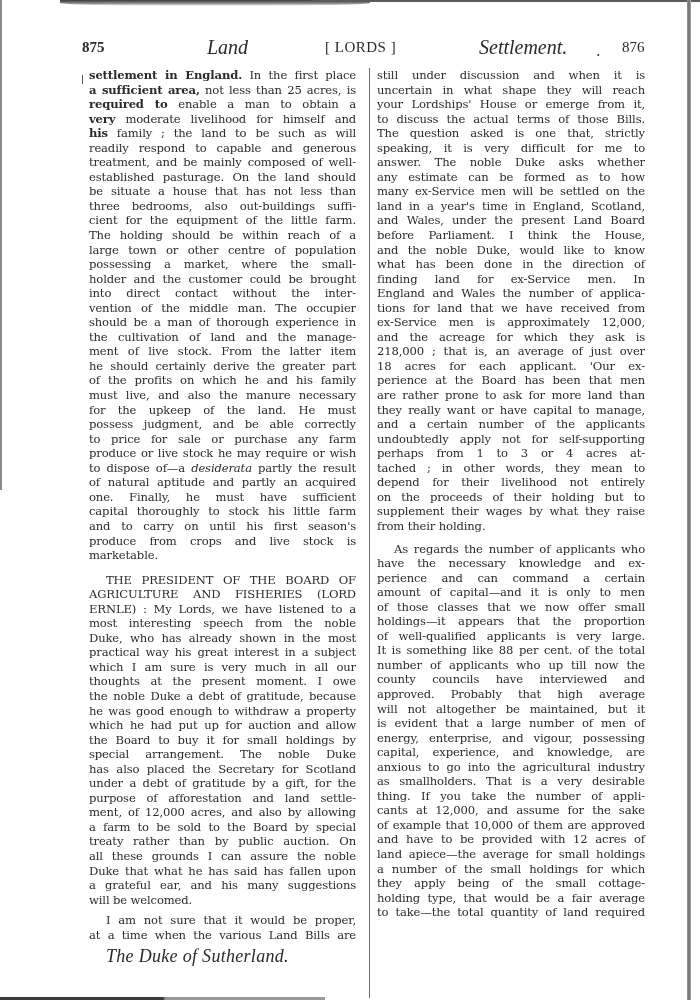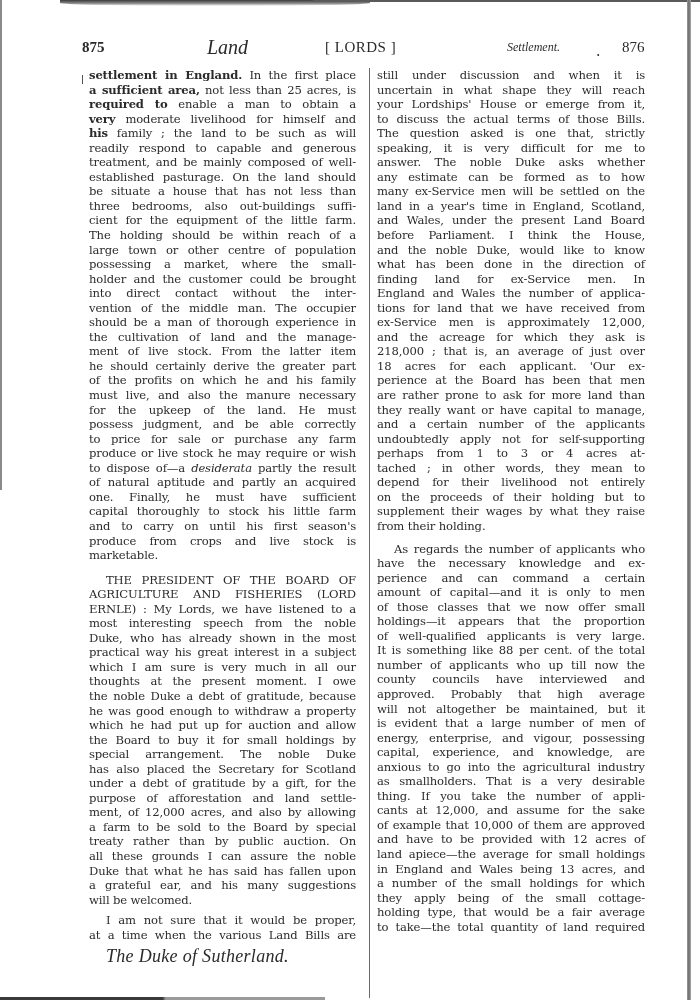--- a/index.html
+++ b/index.html
@@ -36,7 +36,7 @@
     .hdr-num-left { left: 82px; font-weight: bold; font-family: "Liberation Serif", serif; font-size: 15px; }
     .hdr-title-left { left: 207px; font-weight: normal; font-style: italic; font-family: "Liberation Serif", serif; font-size: 20px; }
     .hdr-house { left: 325px; font-family: "Liberation Serif", serif; font-size: 15px; letter-spacing: 0.5px; }
-    .hdr-title-right { left: 479px; font-style: italic; font-family: "Liberation Serif", serif; font-size: 12px; margin-left: 28px; }
+    .hdr-title-right { left: 479px; font-style: italic; font-family: "Liberation Serif", serif; font-size: 20px; }
     .hdr-num-right { left: 622px; font-family: "Liberation Serif", serif; font-size: 15px; }
     .hdr-dot { left: 596px; top: 4px; font-size: 14px; }
 

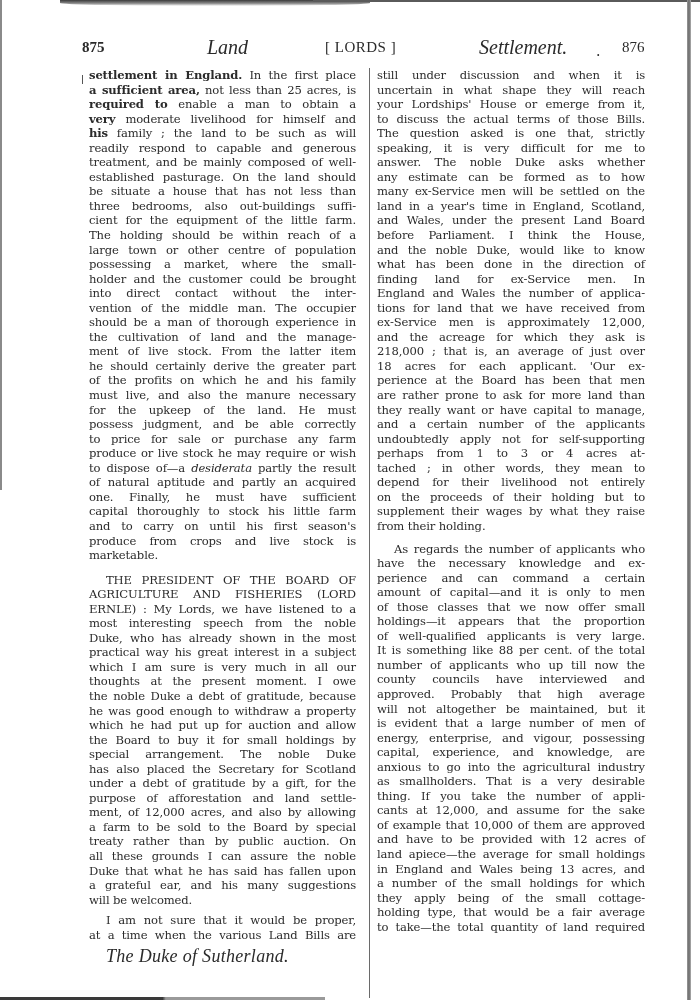--- a/index.html
+++ b/index.html
@@ -221,7 +221,6 @@
       <span class="line">of example that 10,000 of them are approved</span>
       <span class="line">and have to be provided with 12 acres of</span>
       <span class="line">land apiece—the average for small holdings</span>
-      <span class="line">in England and Wales being 13 acres, and</span>
       <span class="line">a number of the small holdings for which</span>
       <span class="line">they apply being of the small cottage-</span>
       <span class="line">holding type, that would be a fair average</span>

